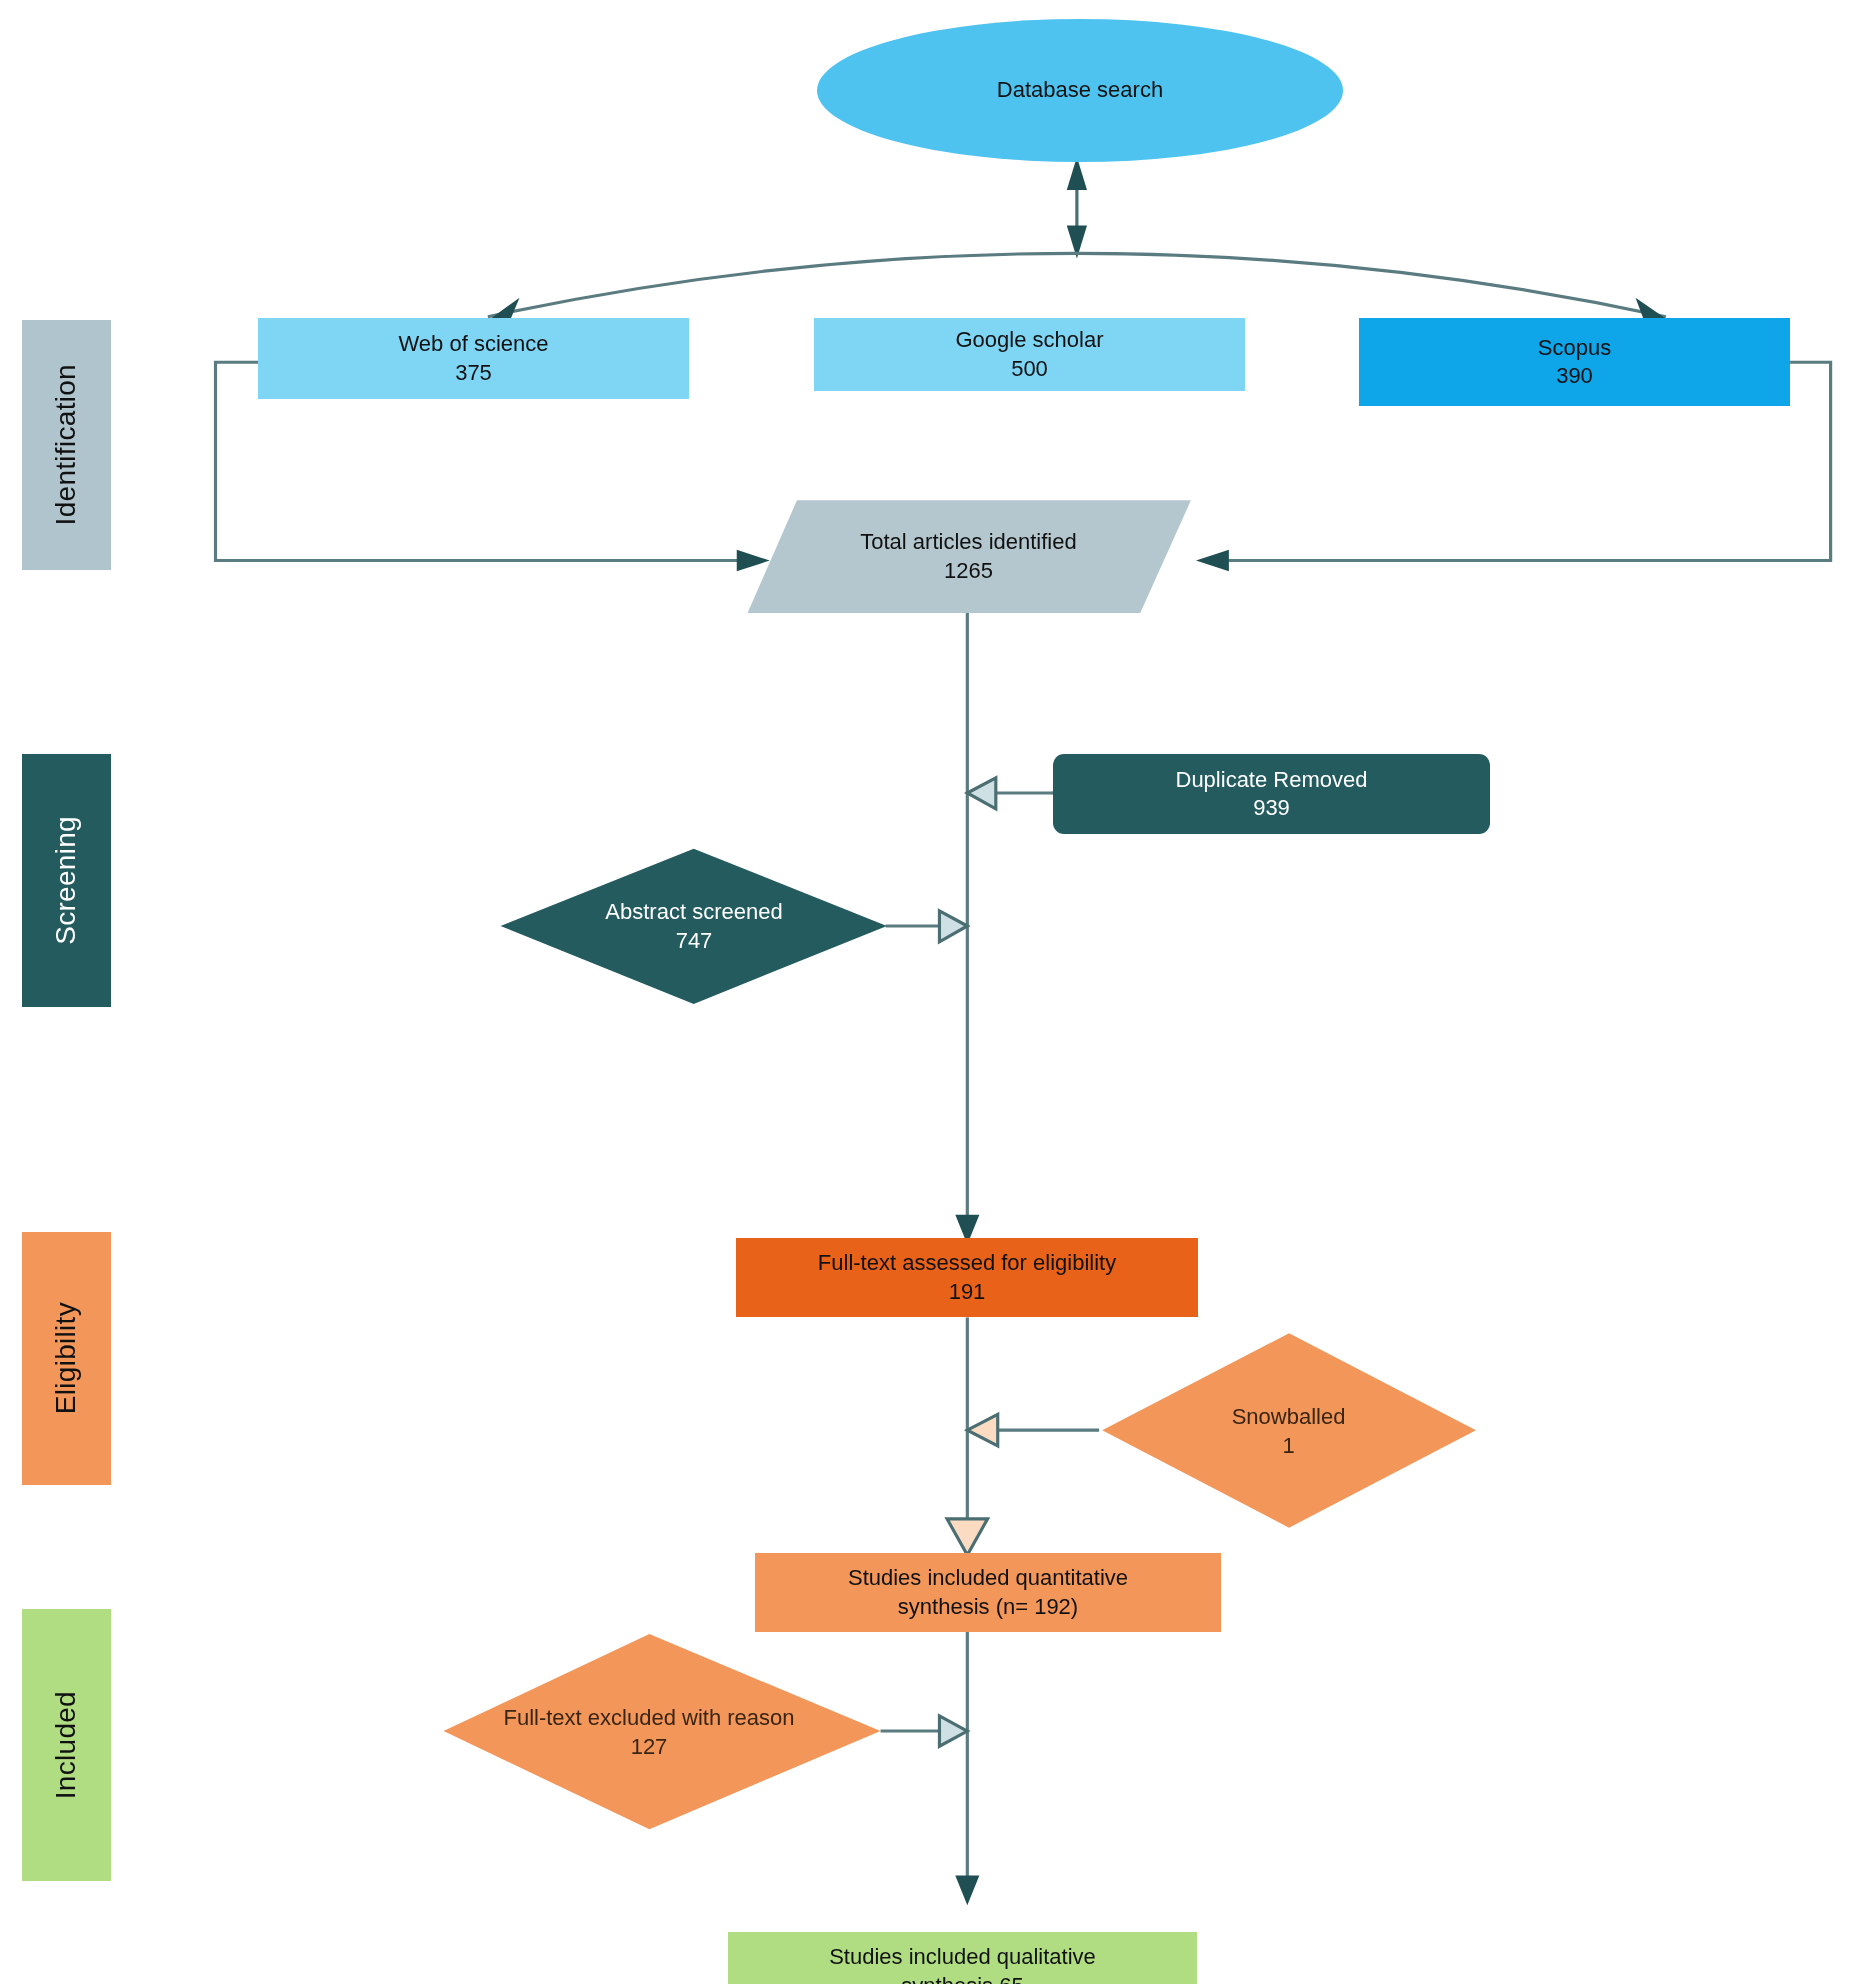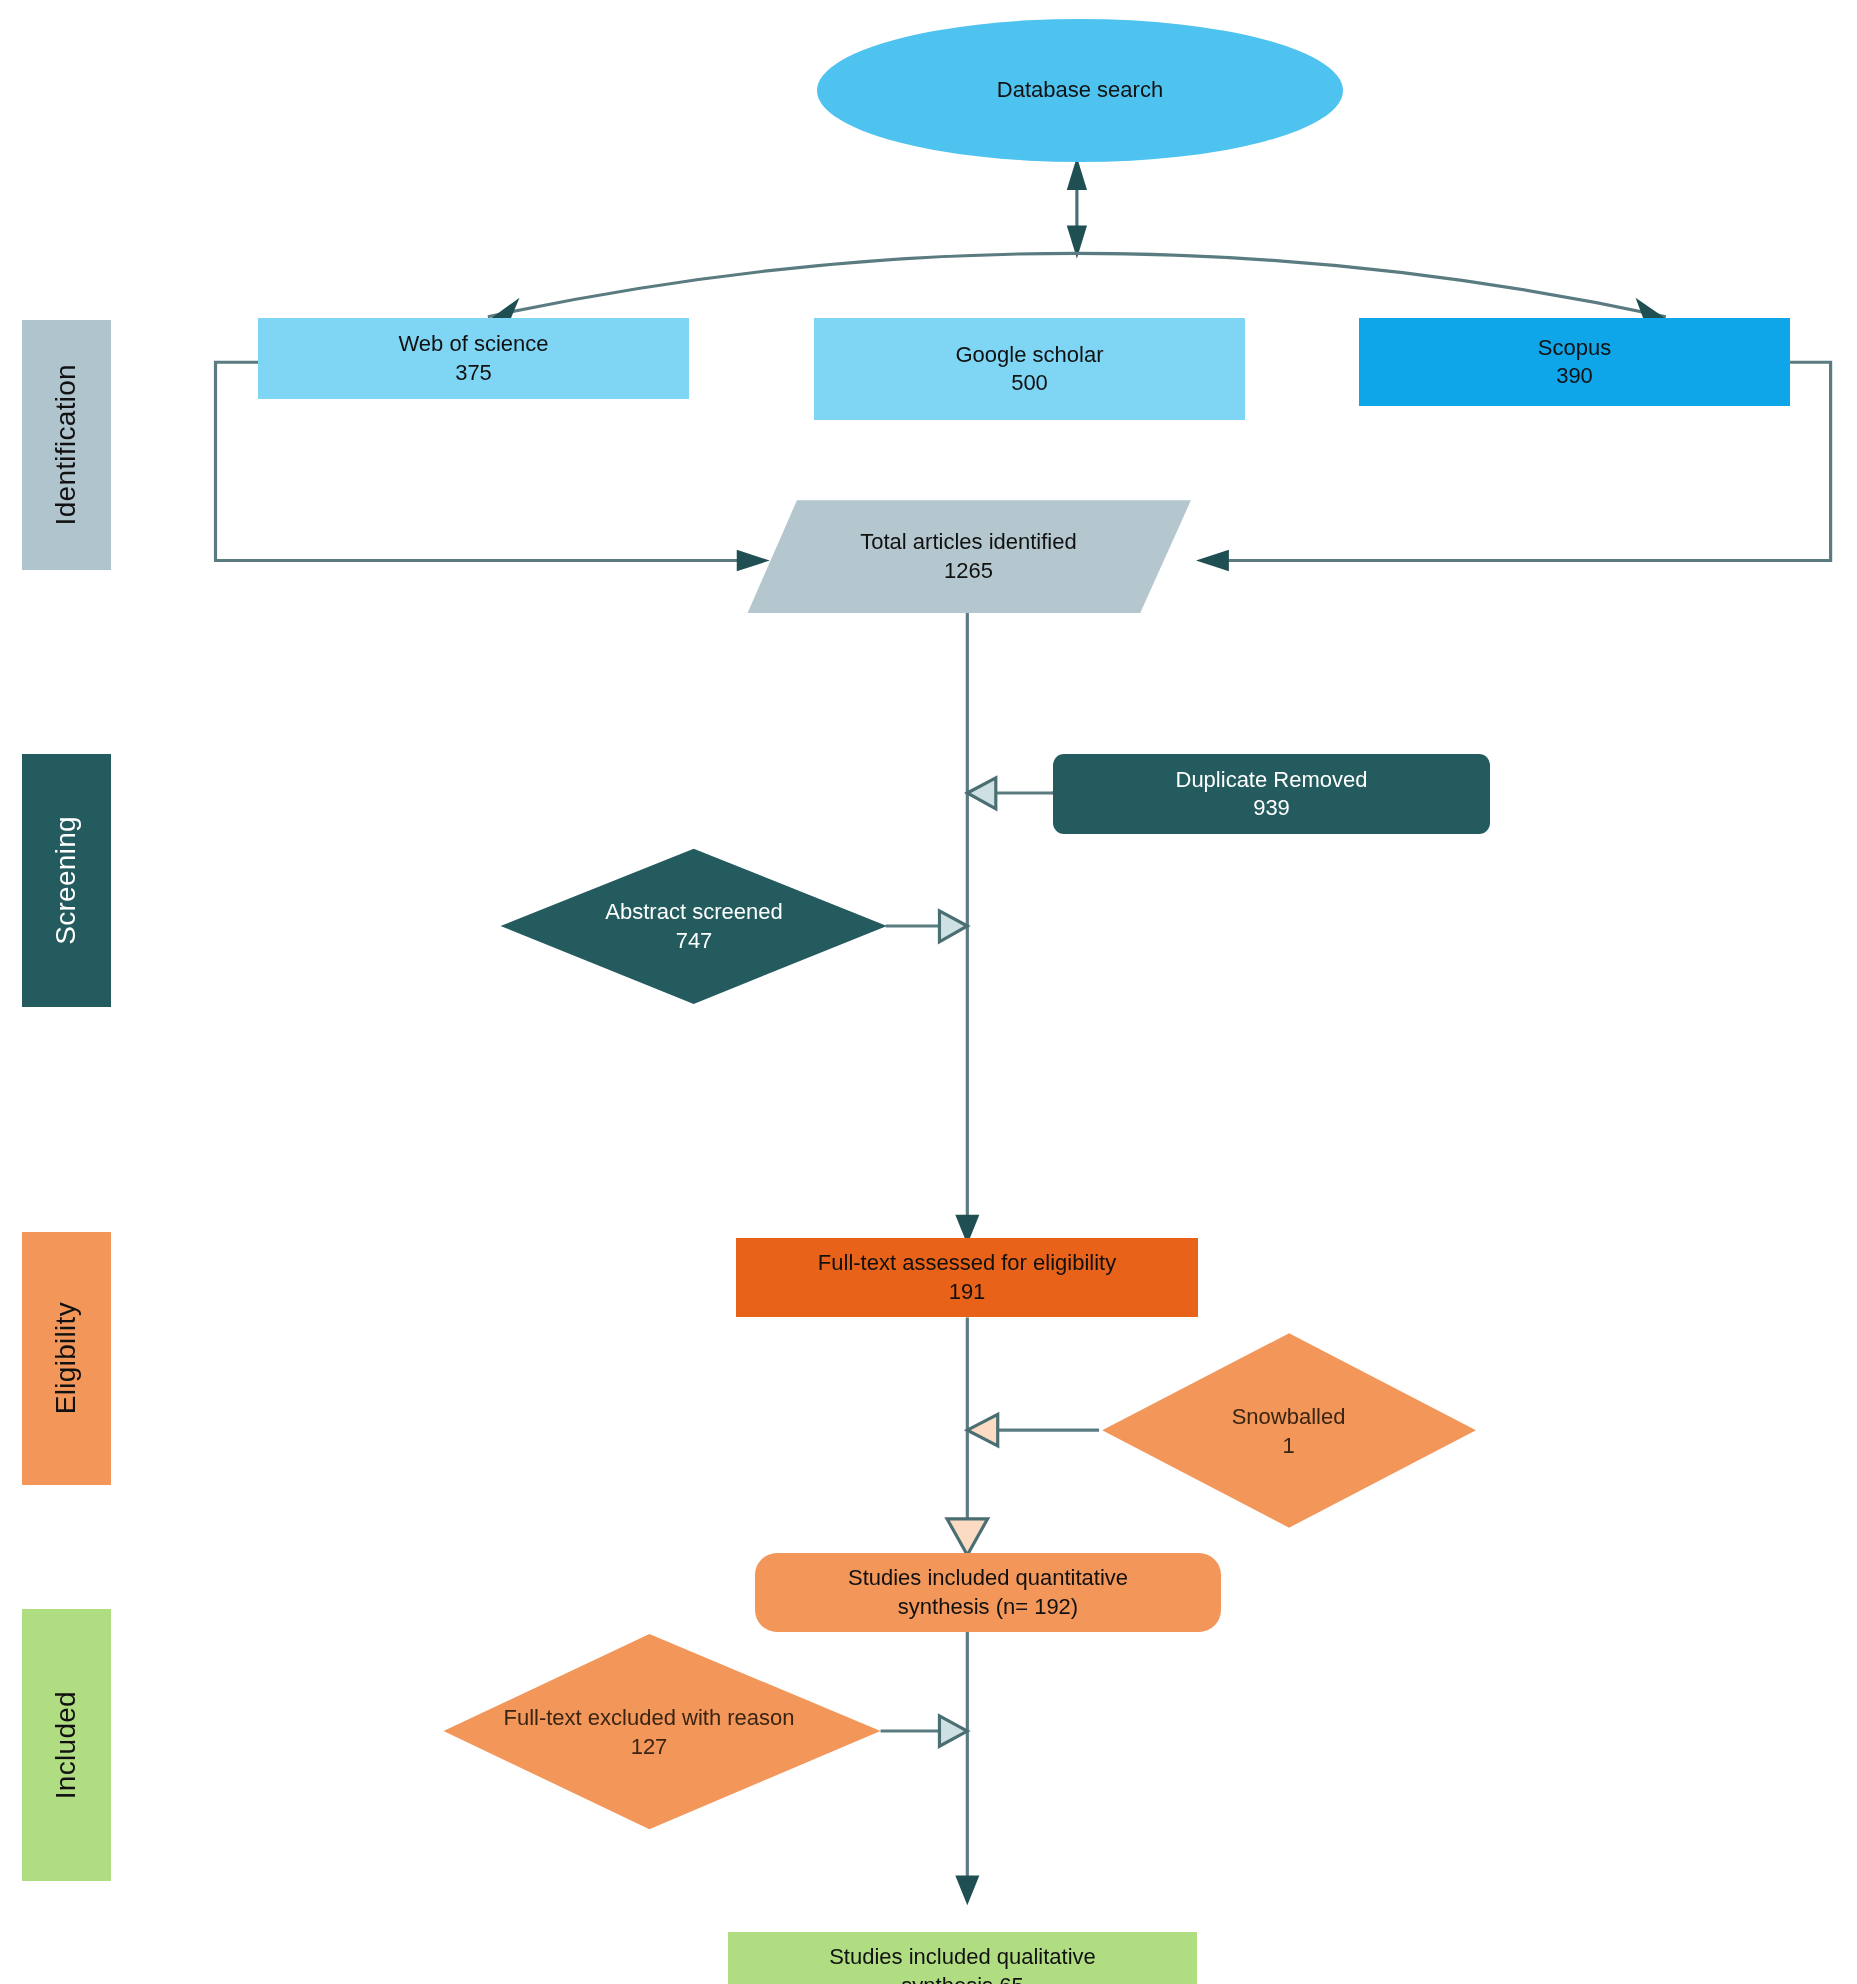--- a/index.html
+++ b/index.html
@@ -126,7 +126,7 @@
     <span class="txt-l2">375</span>
   </div>
 
-  <div class="node" style="left:814px;top:318px;width:431px;height:102px;background:#7fd6f4;">
+  <div class="node" style="left:814px;top:318px;width:431px;height:73px;background:#7fd6f4;">
     <span class="txt-l1">Google scholar</span>
     <span class="txt-l2">500</span>
   </div>

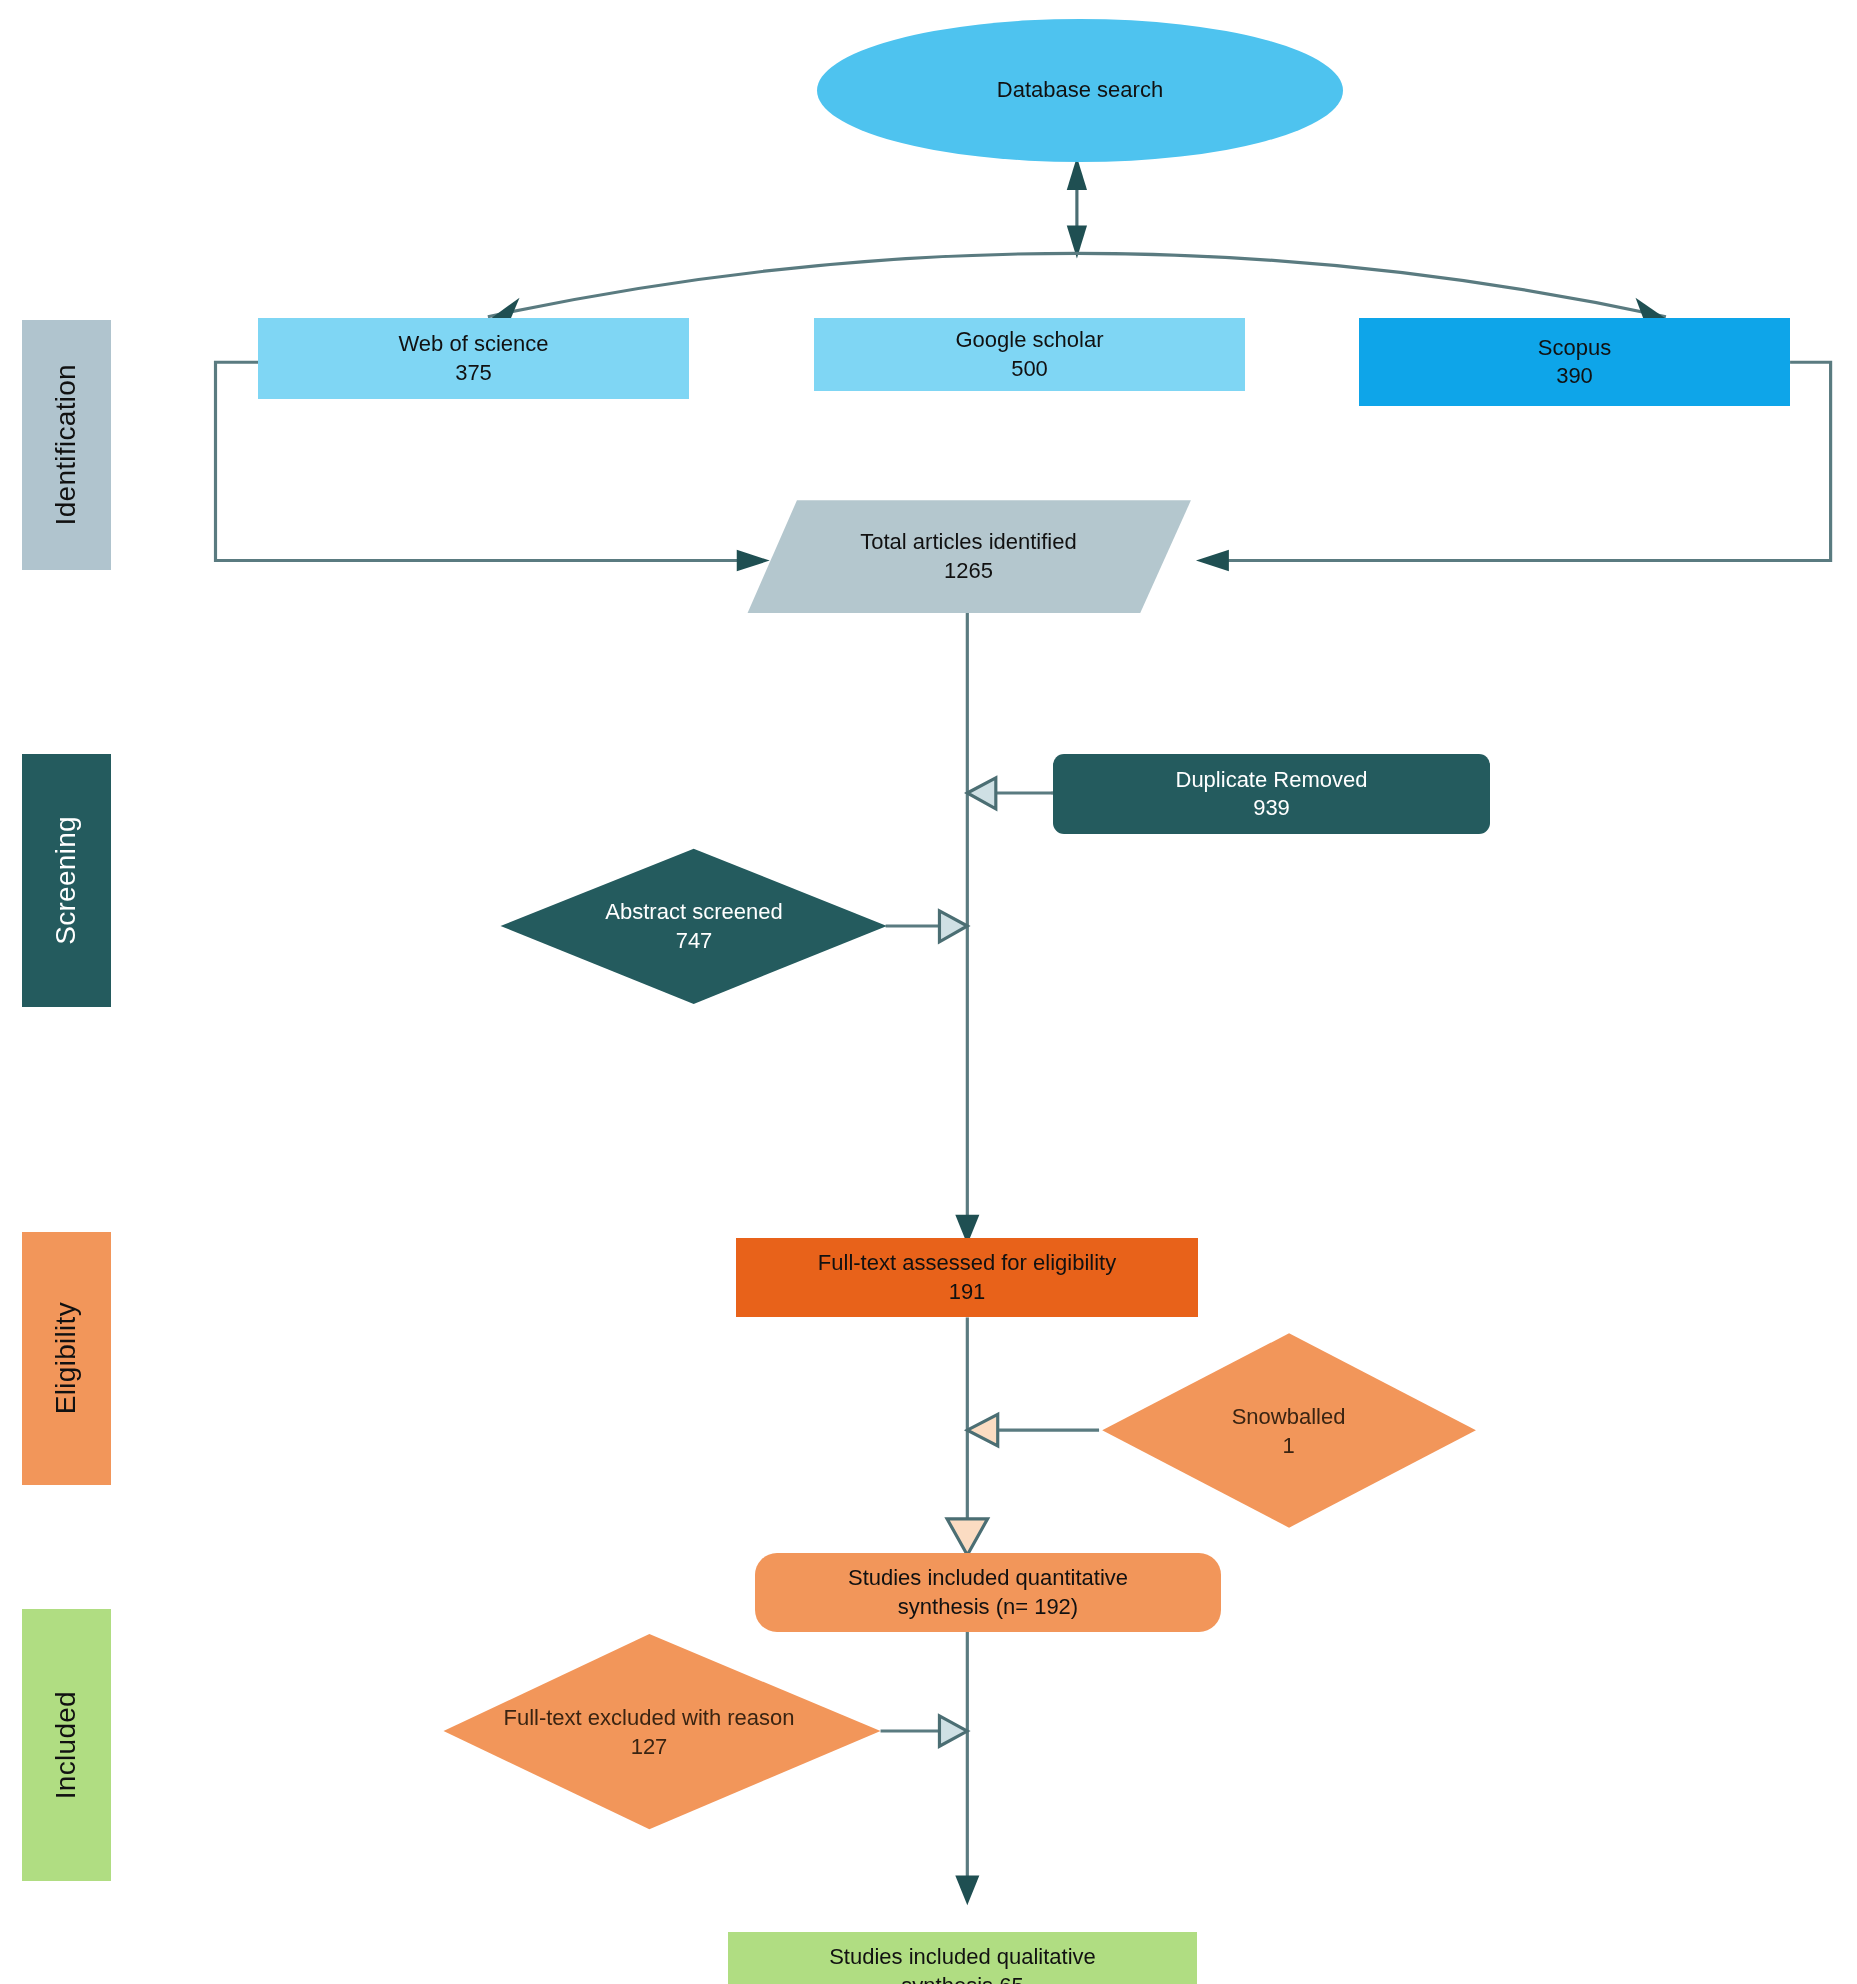--- a/index.html
+++ b/index.html
@@ -161,7 +161,7 @@
     <span class="txt-l2">1</span>
   </div>
 
-  <div class="node" style="left:755px;top:1553px;width:466px;height:79px;background:#f2965a;border-radius:22px;">
+  <div class="node" style="left:755px;top:1553px;width:466px;height:79px;background:#f2965a;">
     <span class="txt-l1">Studies included quantitative</span>
     <span class="txt-l2">synthesis (n= 192)</span>
   </div>

